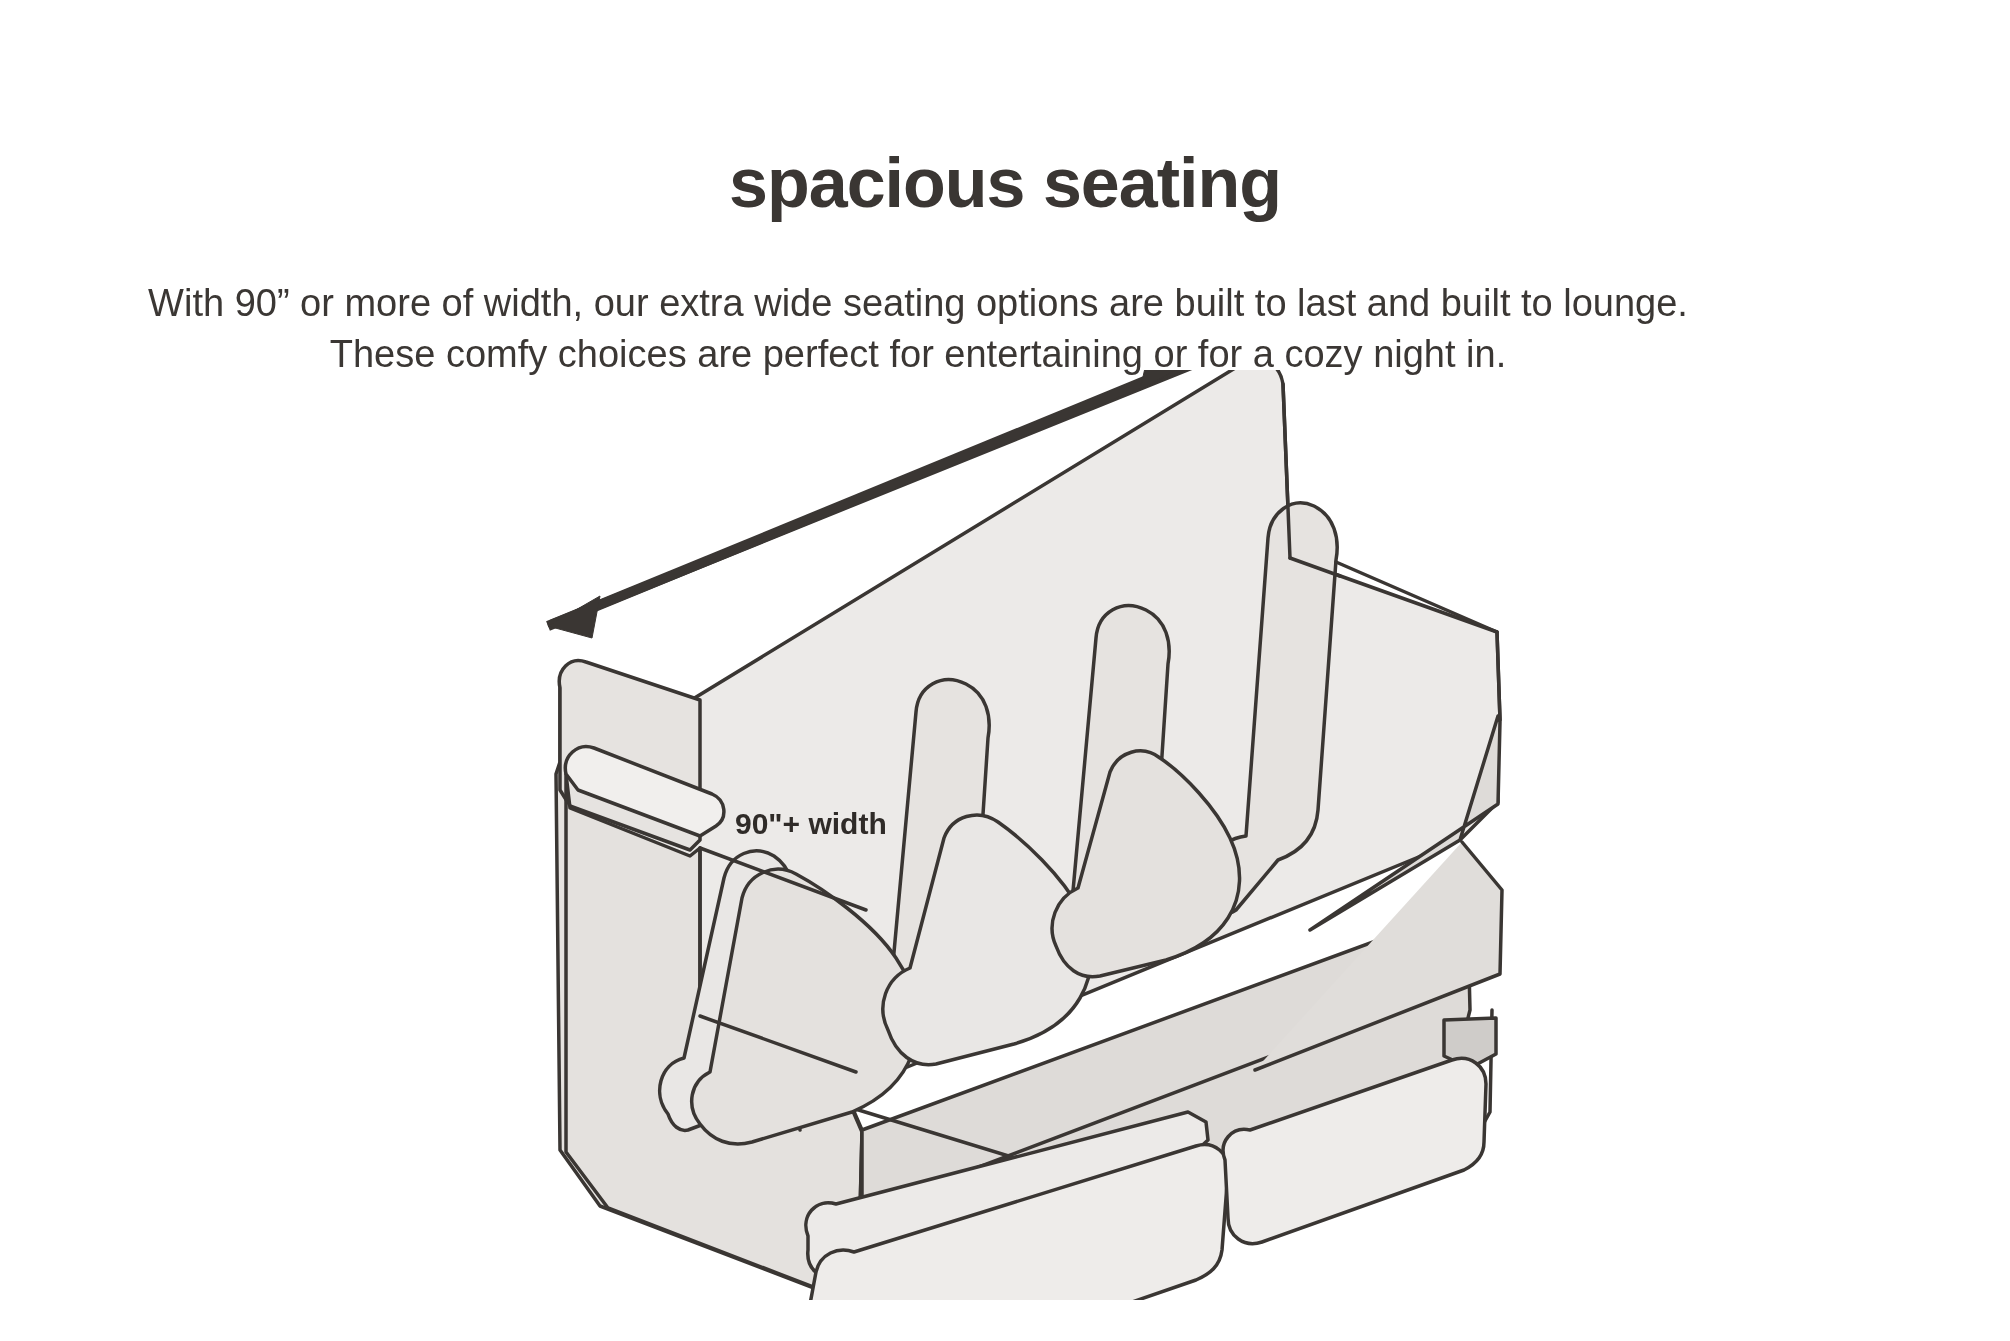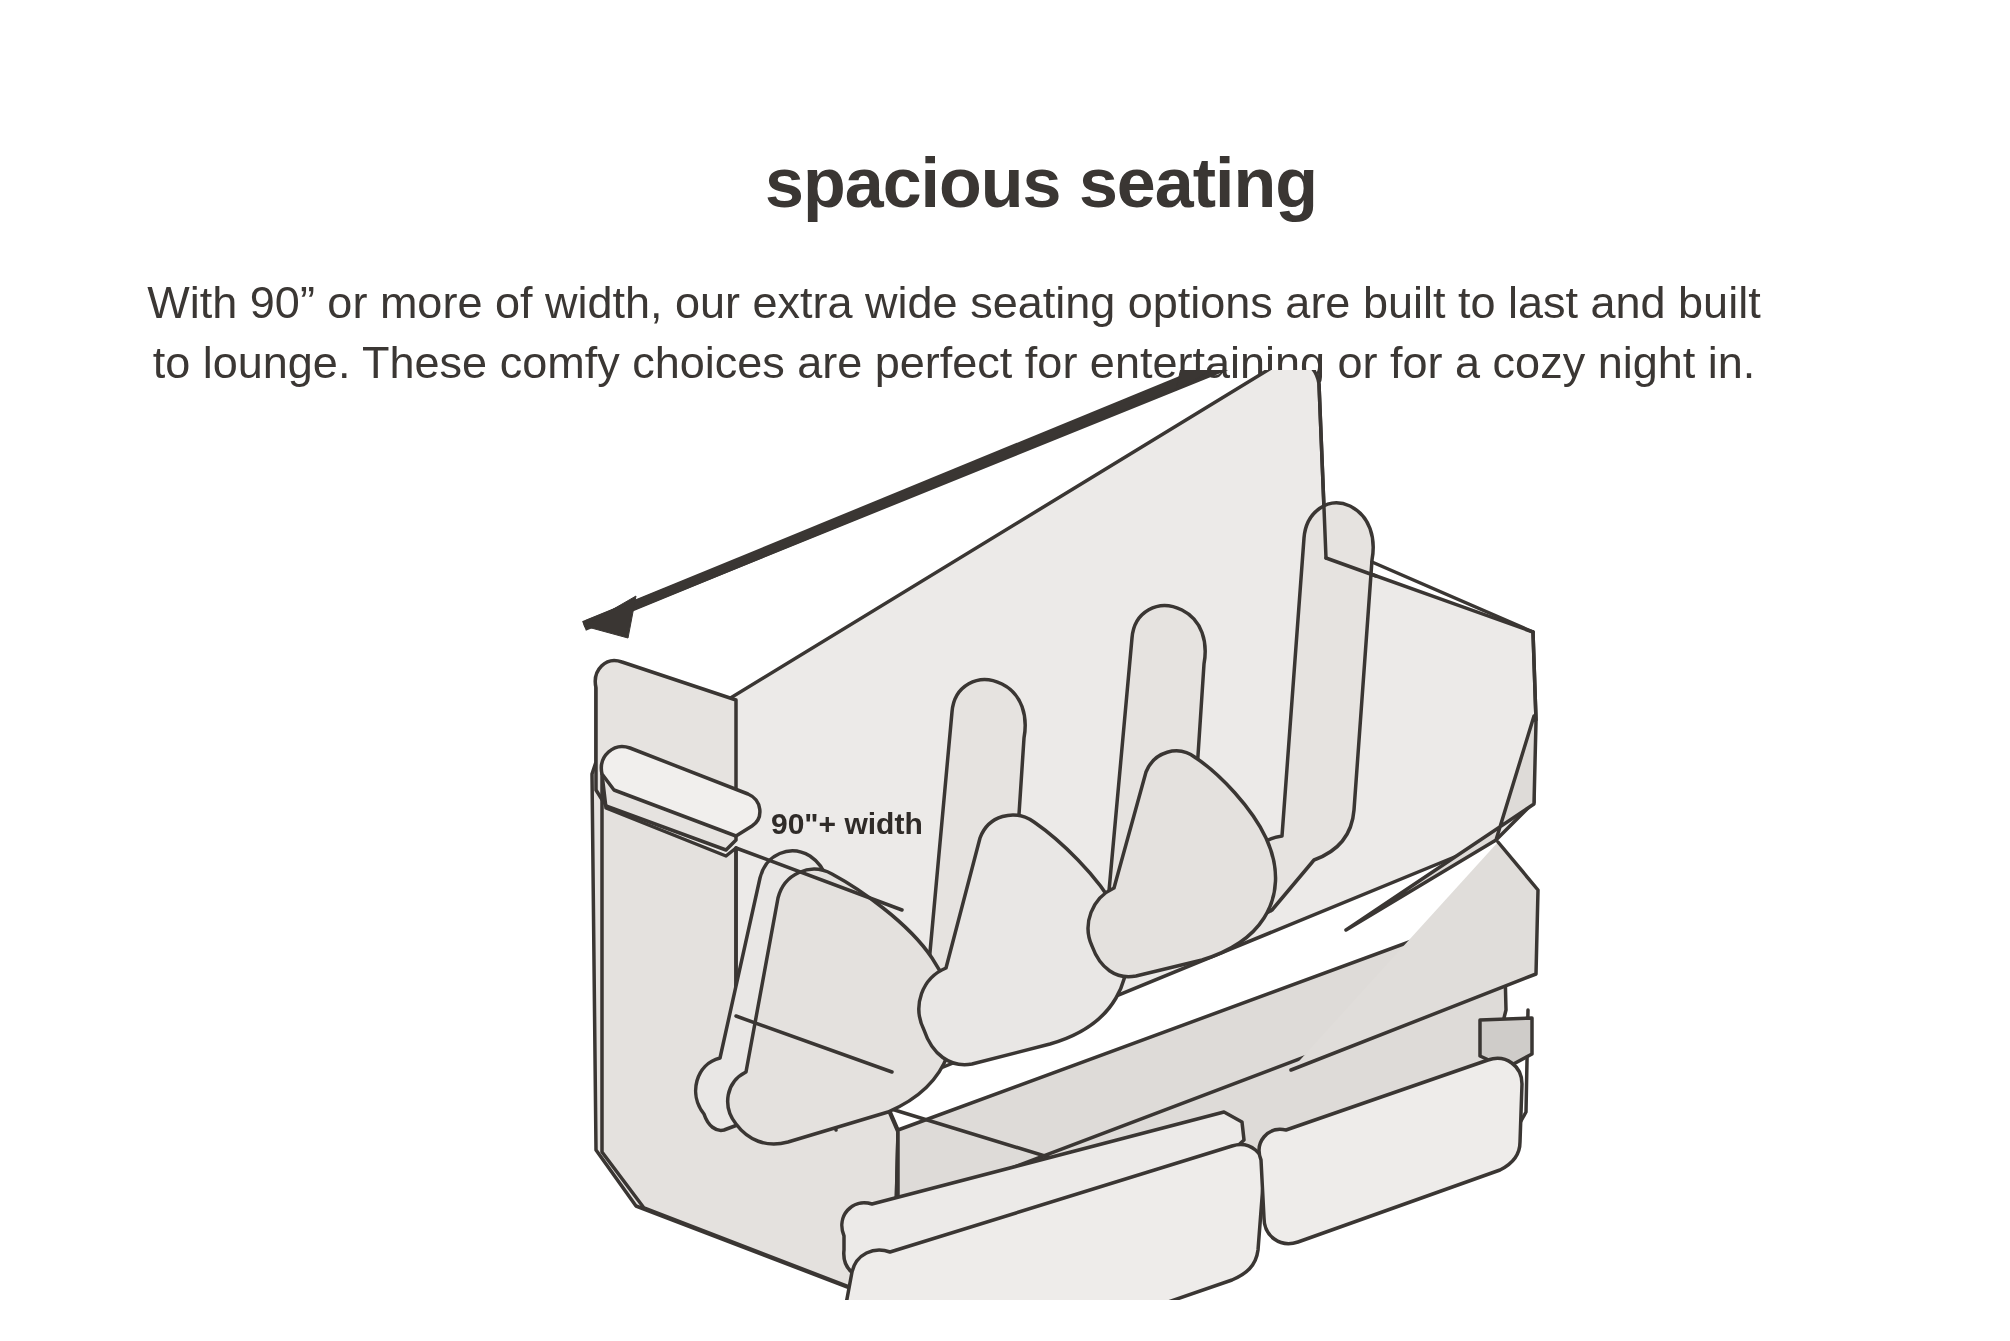--- a/index.html
+++ b/index.html
@@ -19,7 +19,6 @@
     width: 1836px;
     height: 1341px;
     background: #ffffff;
-    margin-left: 36px;
   }
   .headline {
     position: absolute;

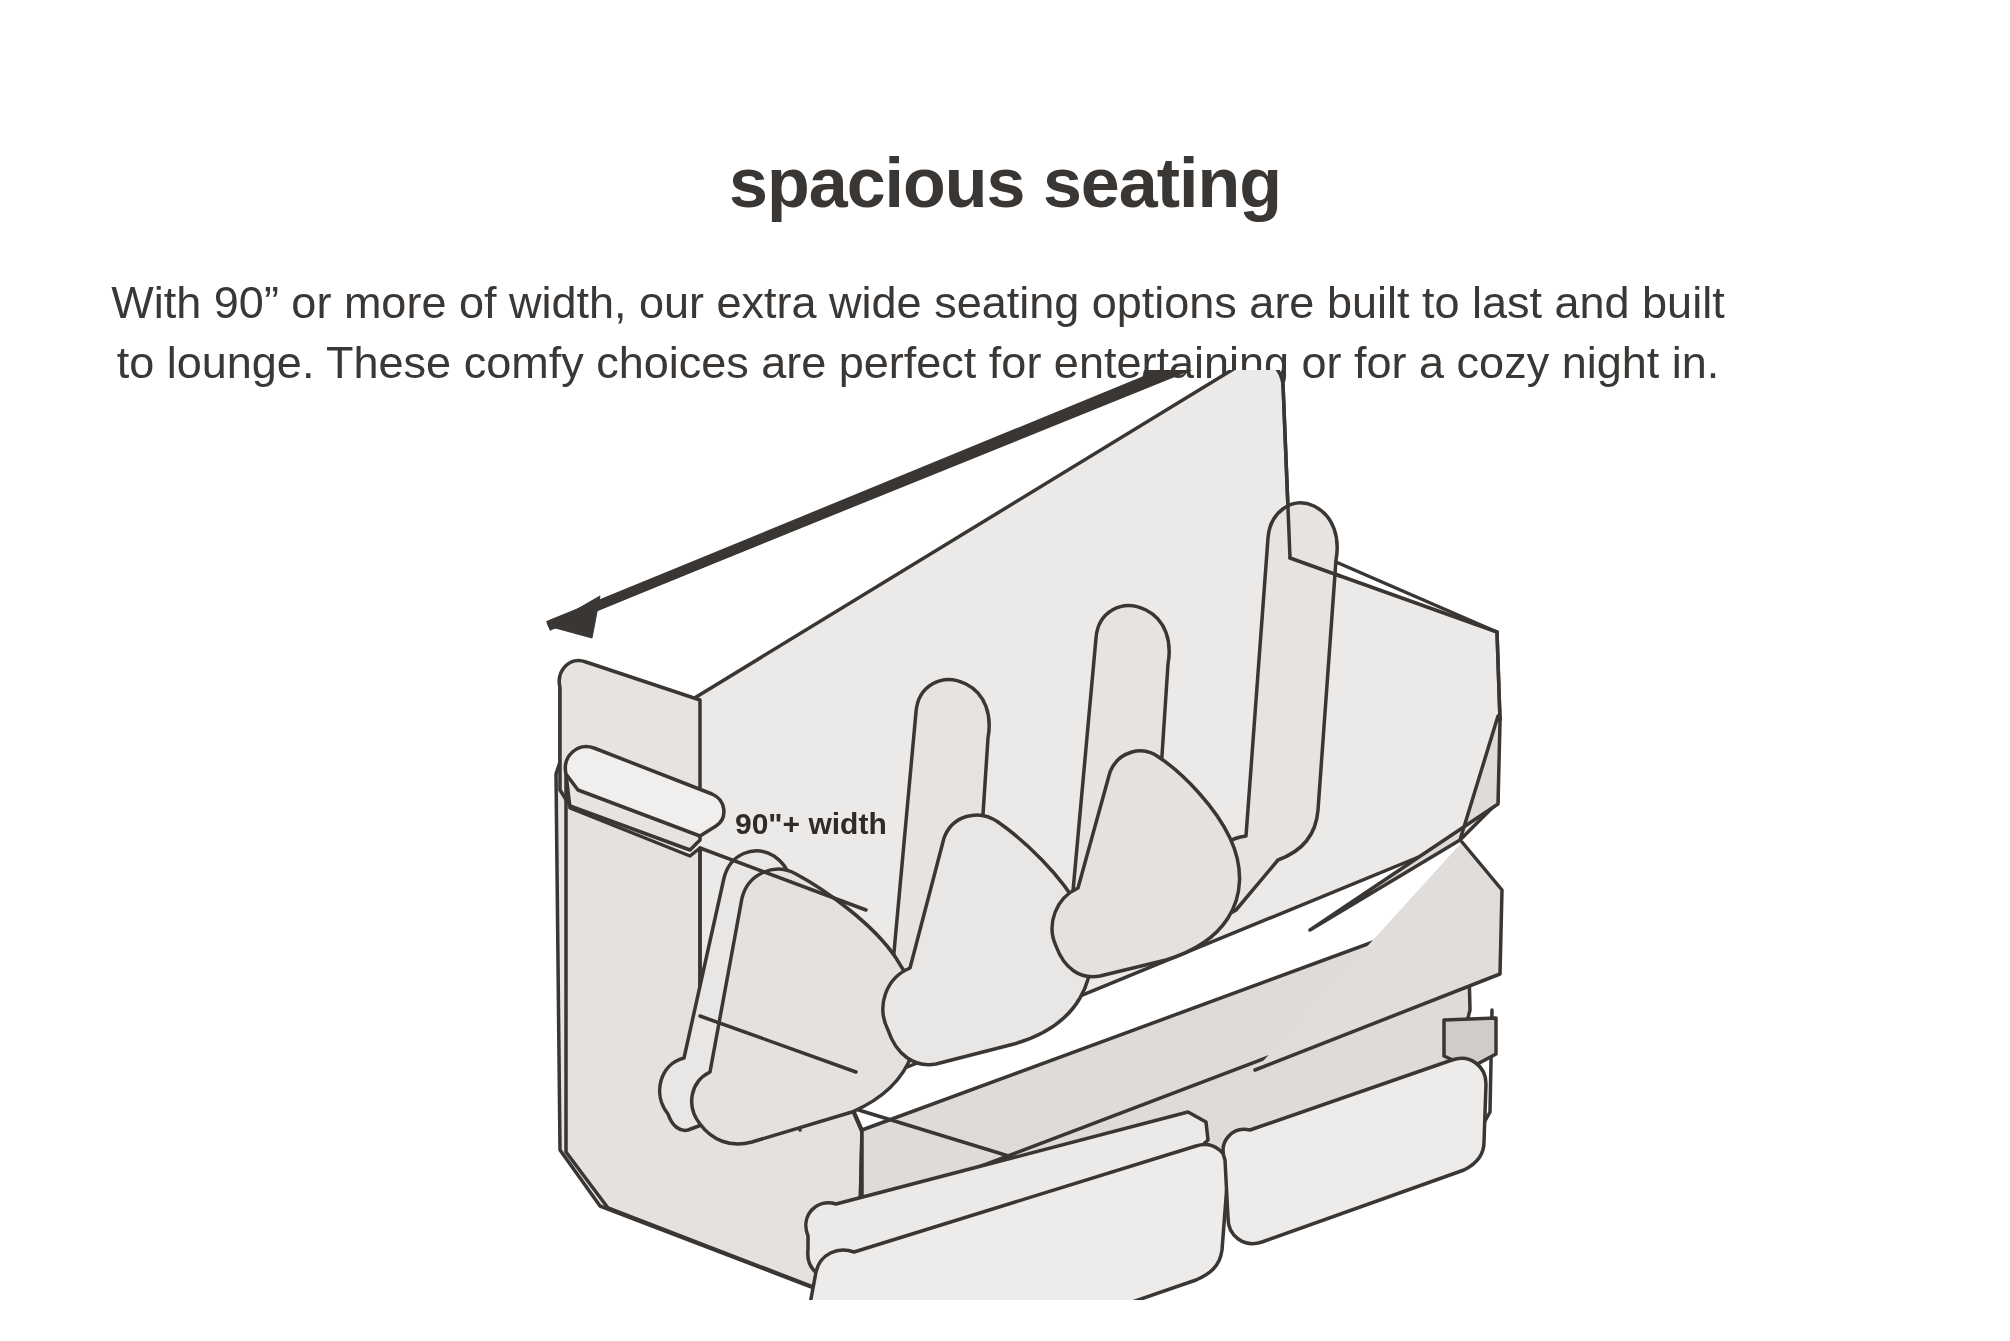--- a/index.html
+++ b/index.html
@@ -34,12 +34,12 @@
   }
   .subcopy {
     position: absolute;
-    top: 228px;
+    top: 240px;
     left: 50%;
     transform: translateX(-50%);
     width: 1620px;
     text-align: center;
-    font-size: 45px;
+    font-size: 38px;
     line-height: 1.33;
     color: #3b3734;
     font-weight: 400;

